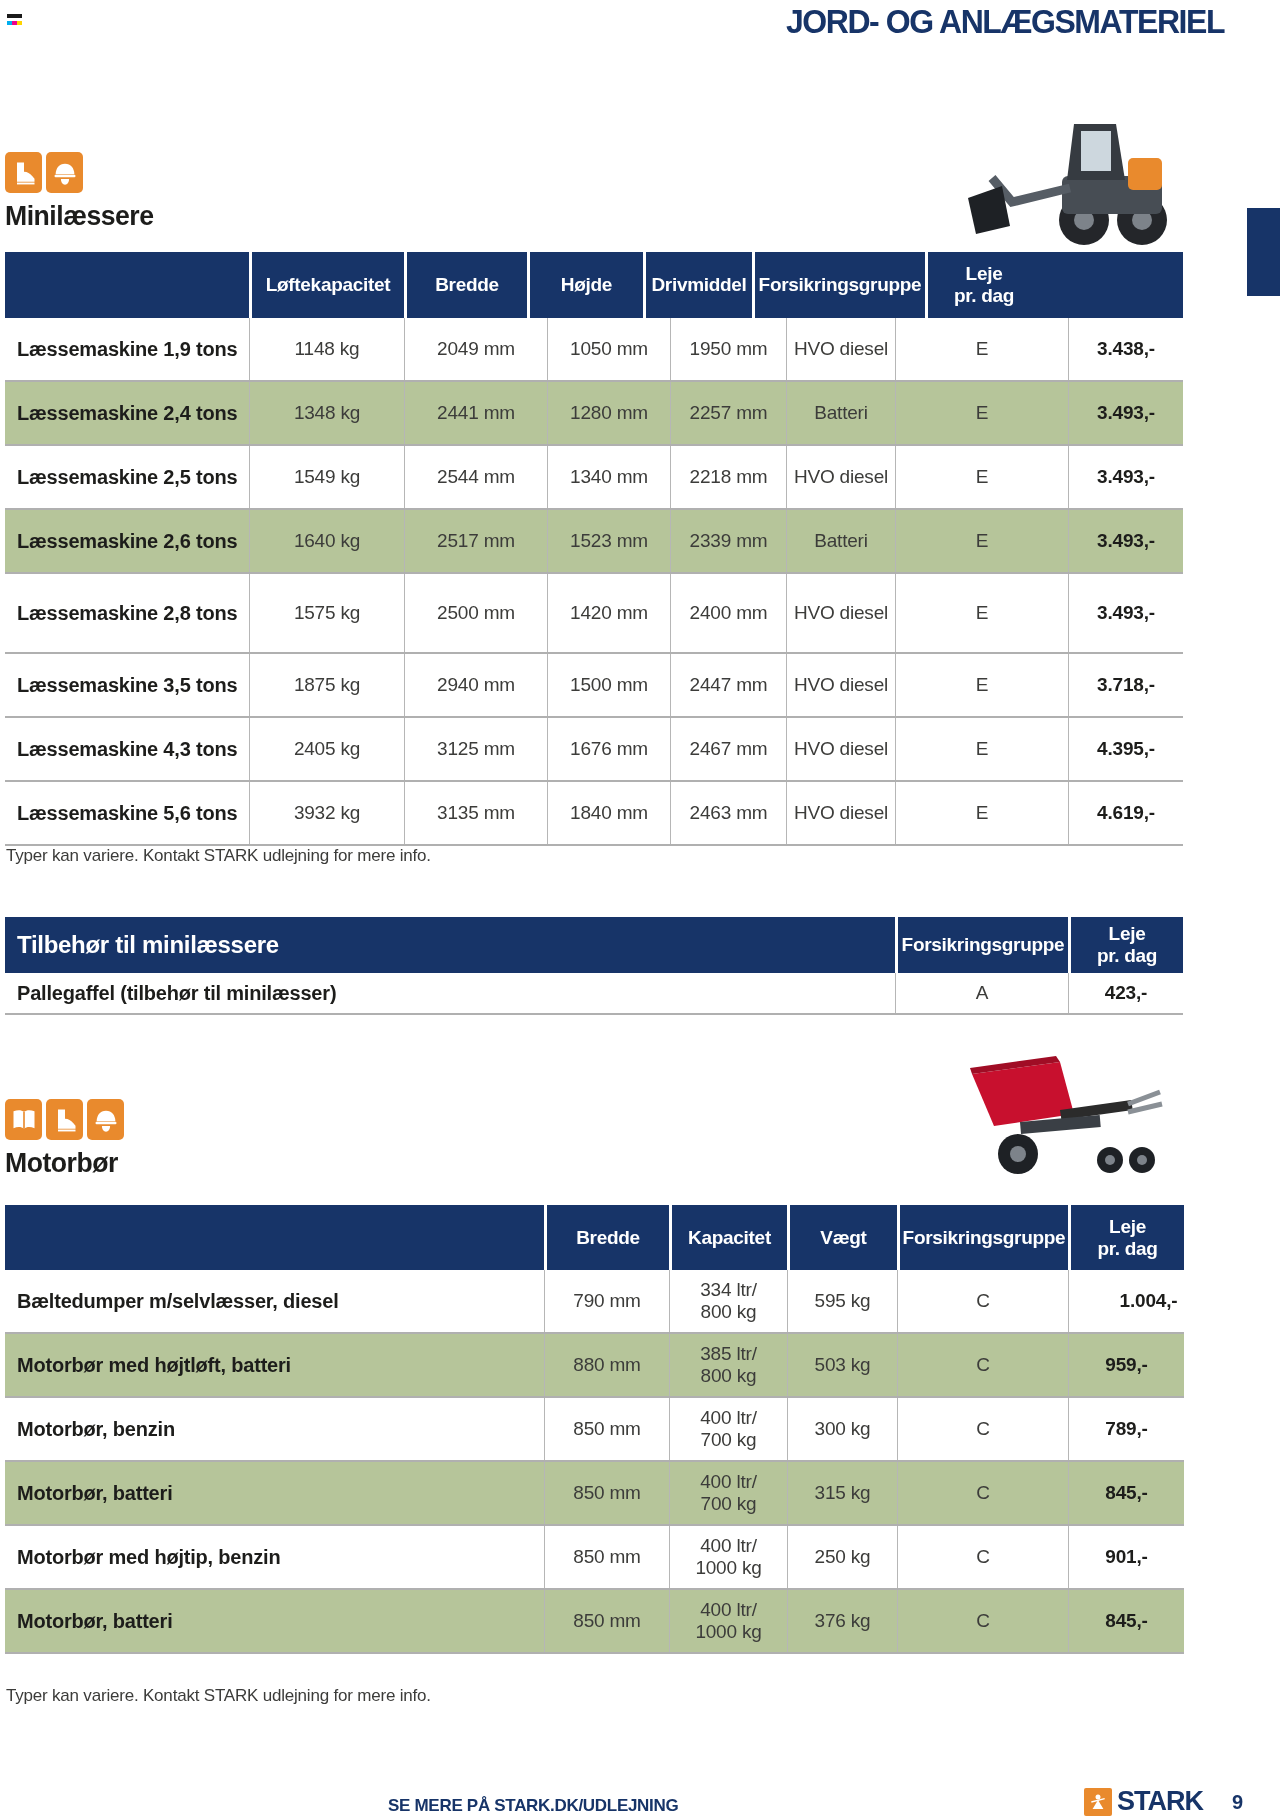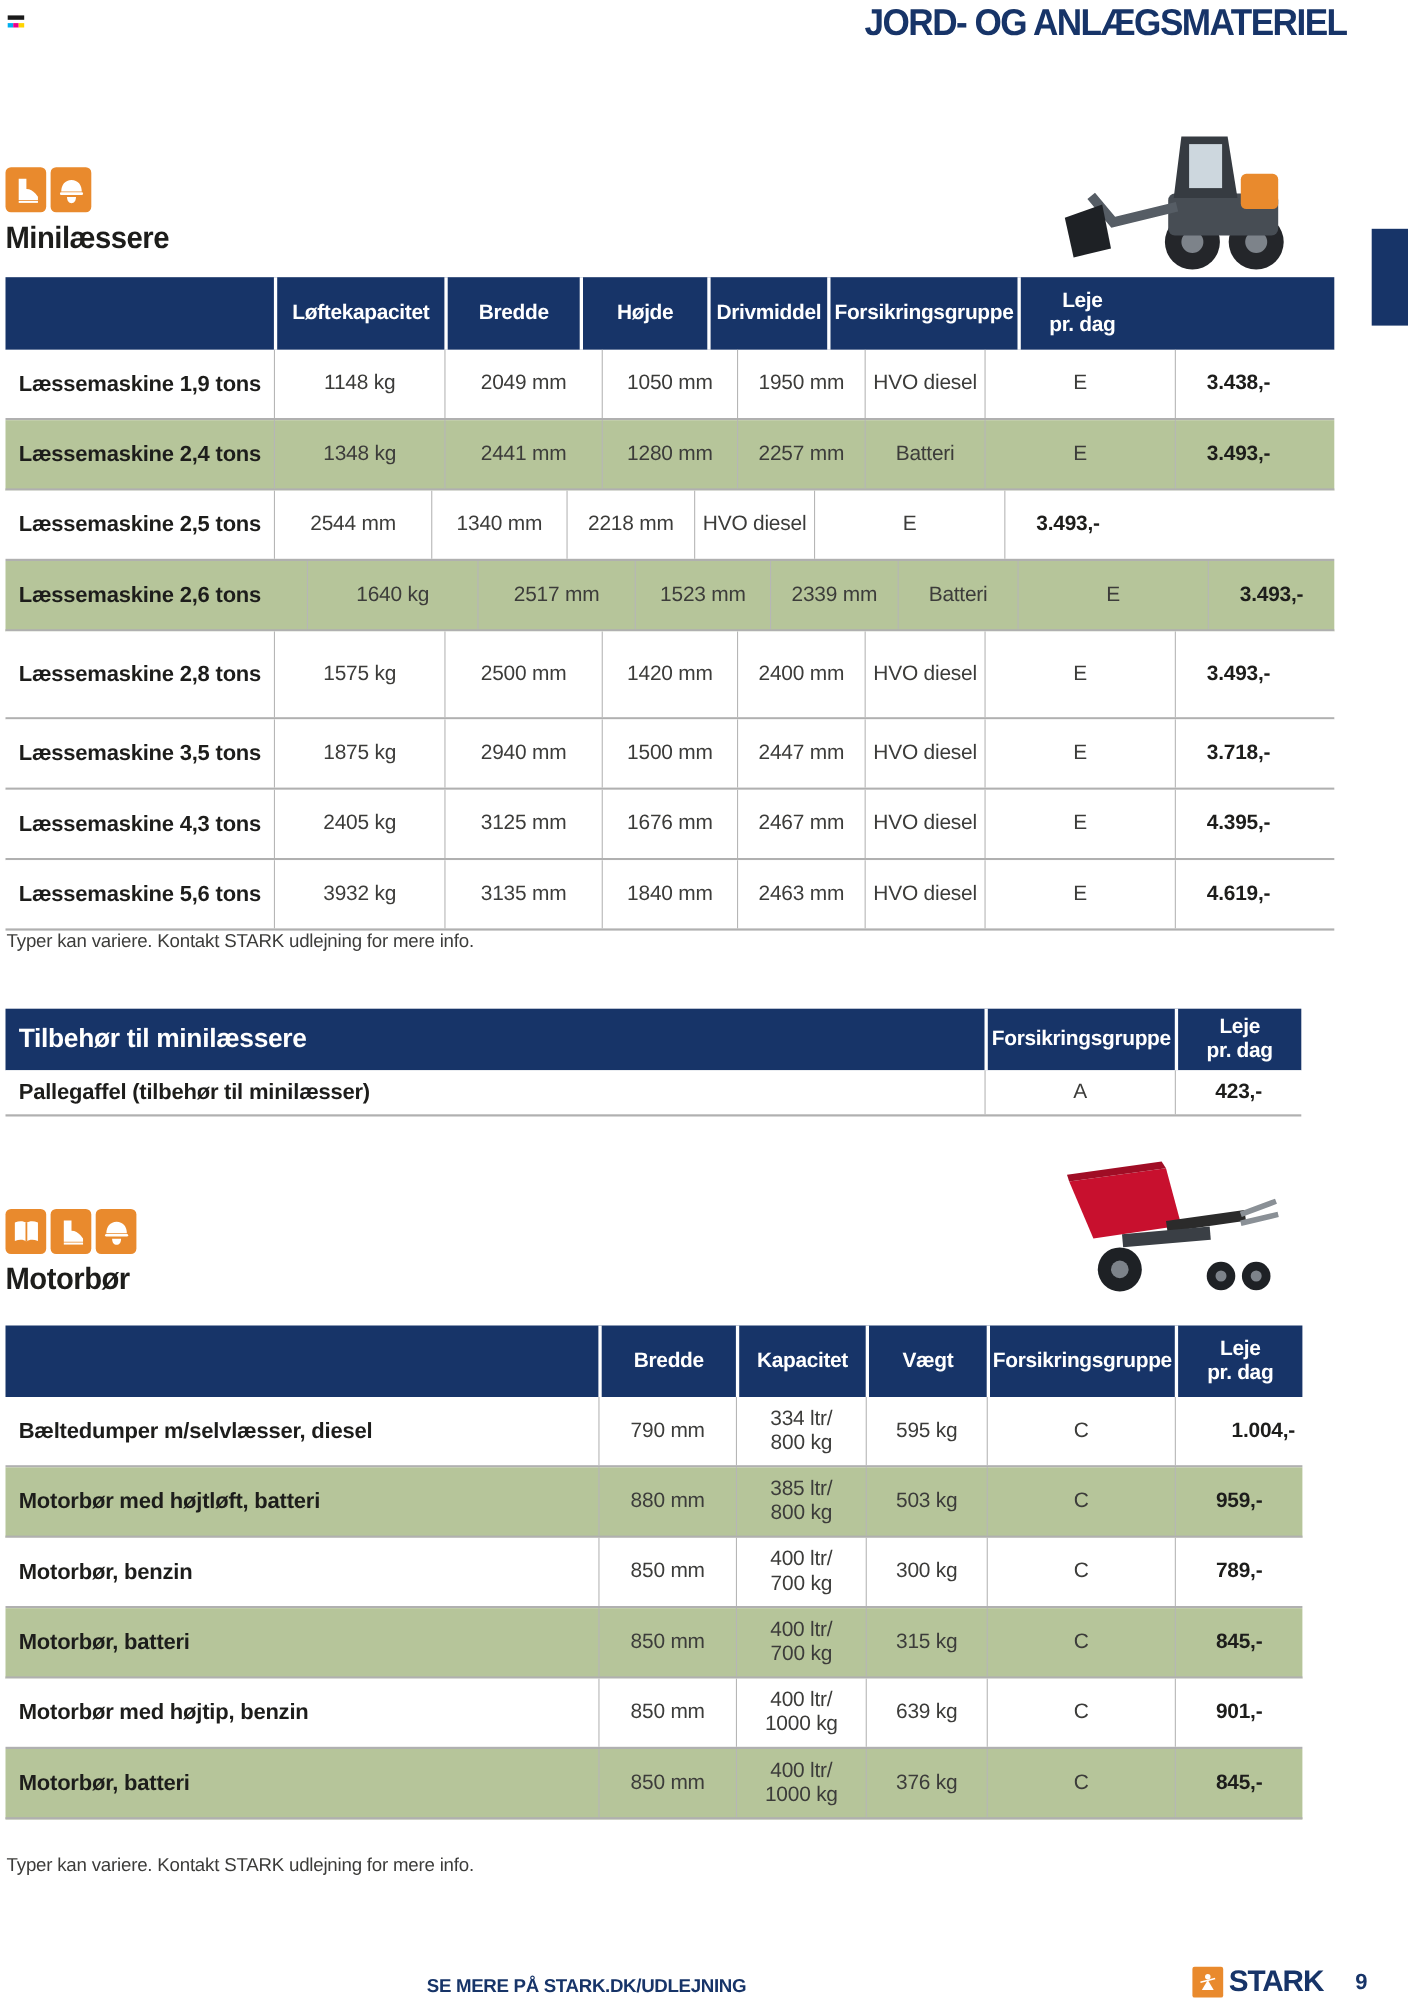--- a/index.html
+++ b/index.html
@@ -145,6 +145,7 @@
       </div>
       <div class="trow trow-body" style="height: 64px;">
         <div class="cell col-name al-left" style="width: 244px;">Læssemaskine 2,5 tons</div>
+        <div class="cell col-loeftekapacitet al-center" style="width: 155px;">1549 kg</div>
         <div class="cell col-laessehoejde al-center" style="width: 143px;">2544 mm</div>
         <div class="cell col-bredde al-center" style="width: 123px;">1340 mm</div>
         <div class="cell col-hoejde al-center" style="width: 116px;">2218 mm</div>

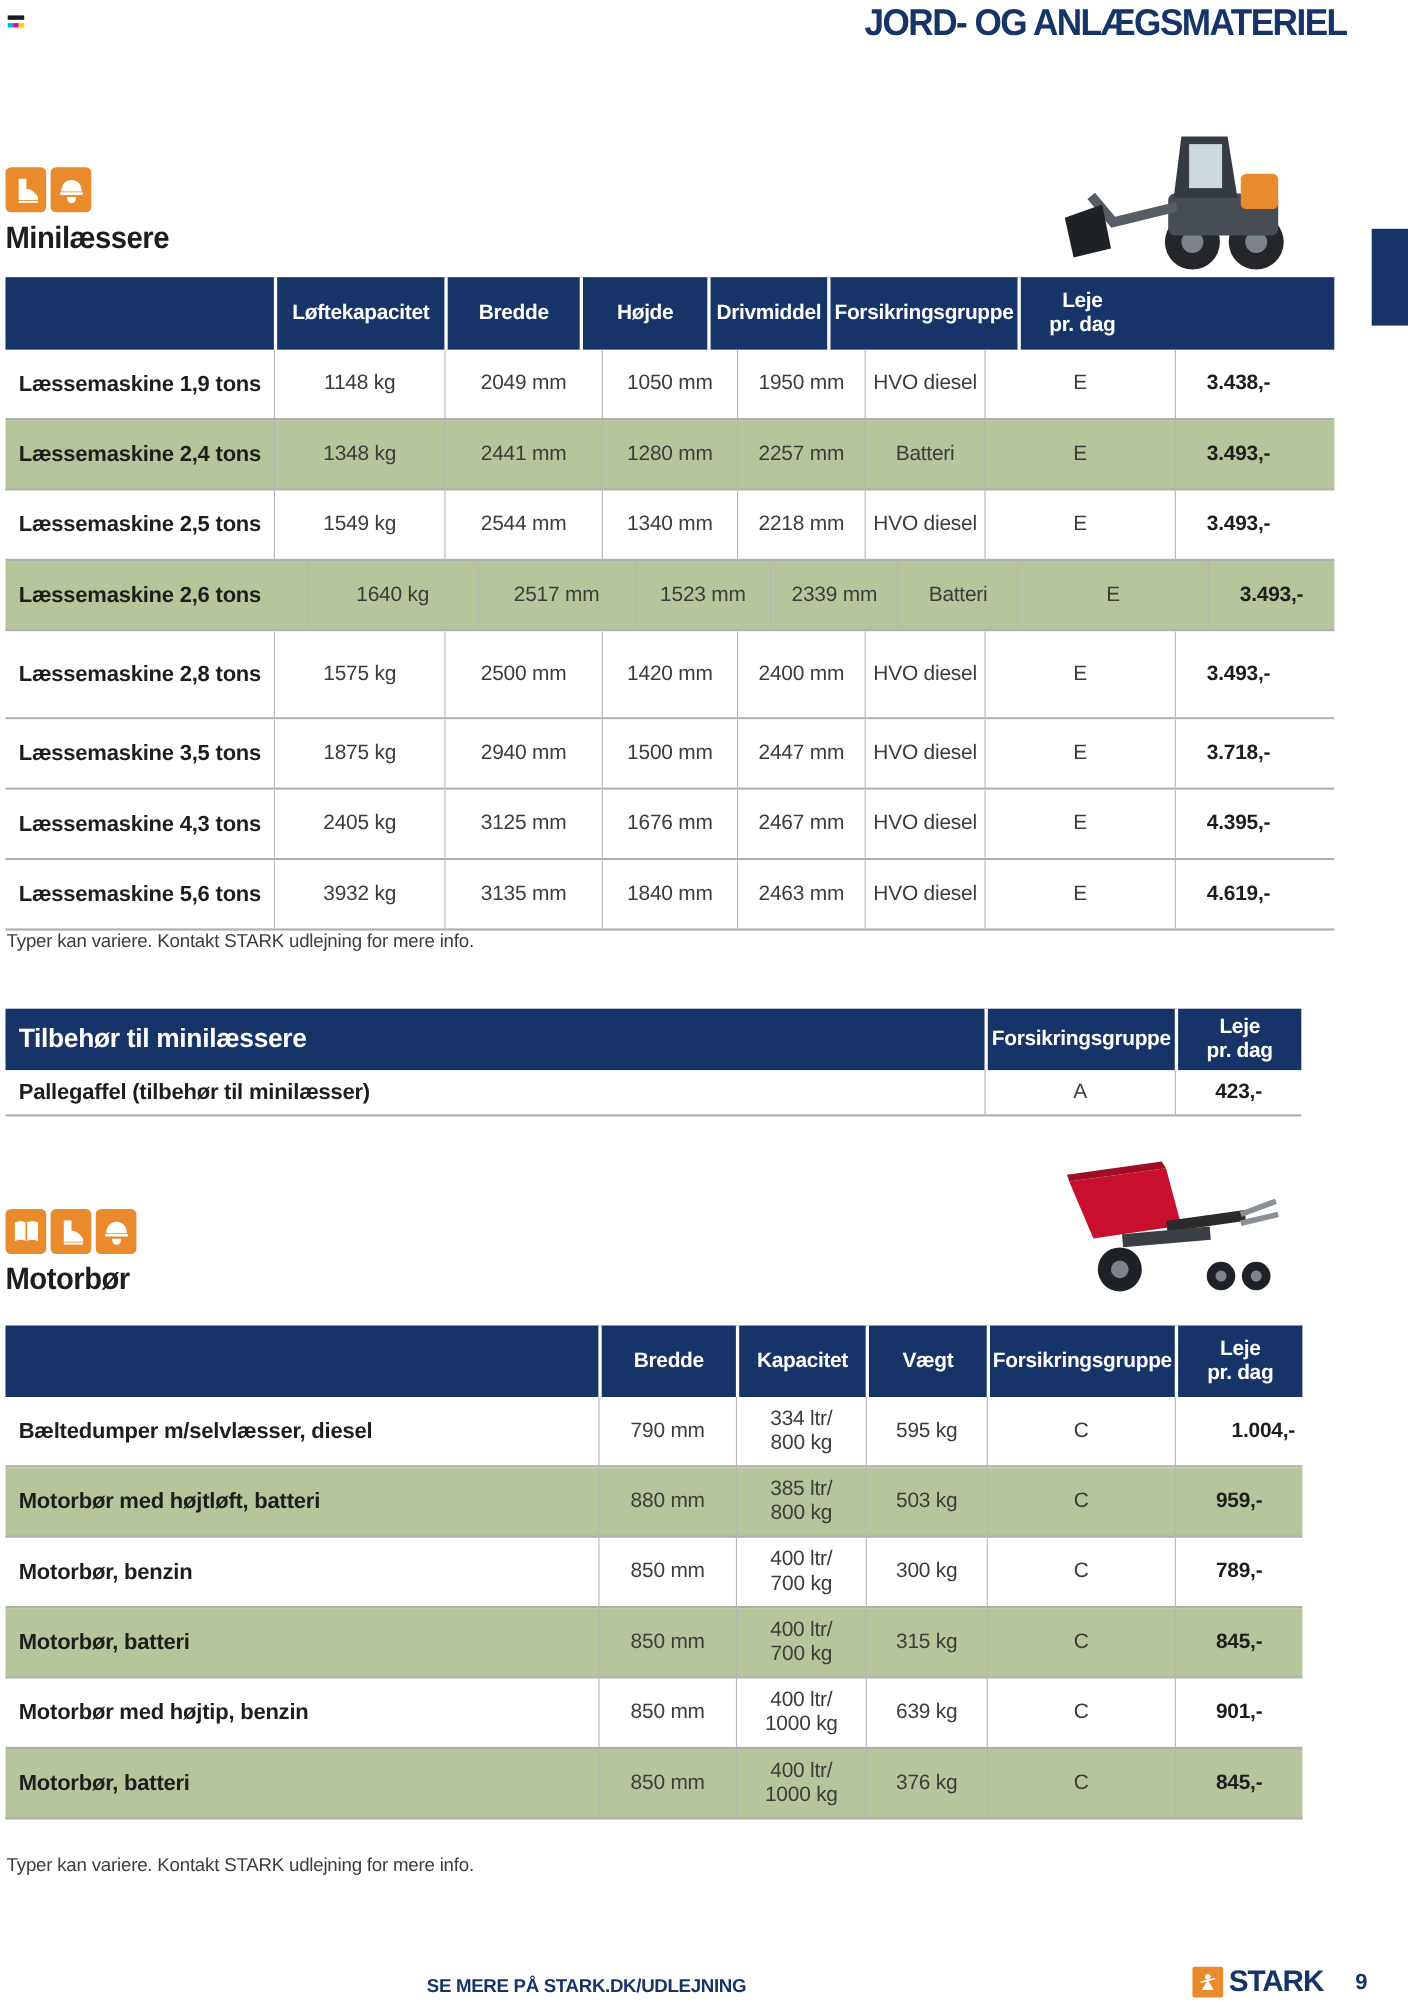--- a/index.html
+++ b/index.html
@@ -155,7 +155,7 @@
       </div>
       <div class="trow trow-body green" style="height: 64px;">
         <div class="cell col-name al-left" style="width: 244px;">Læssemaskine 2,6 tons</div>
-        <div class="cell col-loeftekapacitet al-center" style="width: 155px; margin-left: 30px;">1640 kg</div>
+        <div class="cell col-loeftekapacitet al-center" style="width: 155px;">1640 kg</div>
         <div class="cell col-laessehoejde al-center" style="width: 143px;">2517 mm</div>
         <div class="cell col-bredde al-center" style="width: 123px;">1523 mm</div>
         <div class="cell col-hoejde al-center" style="width: 116px;">2339 mm</div>

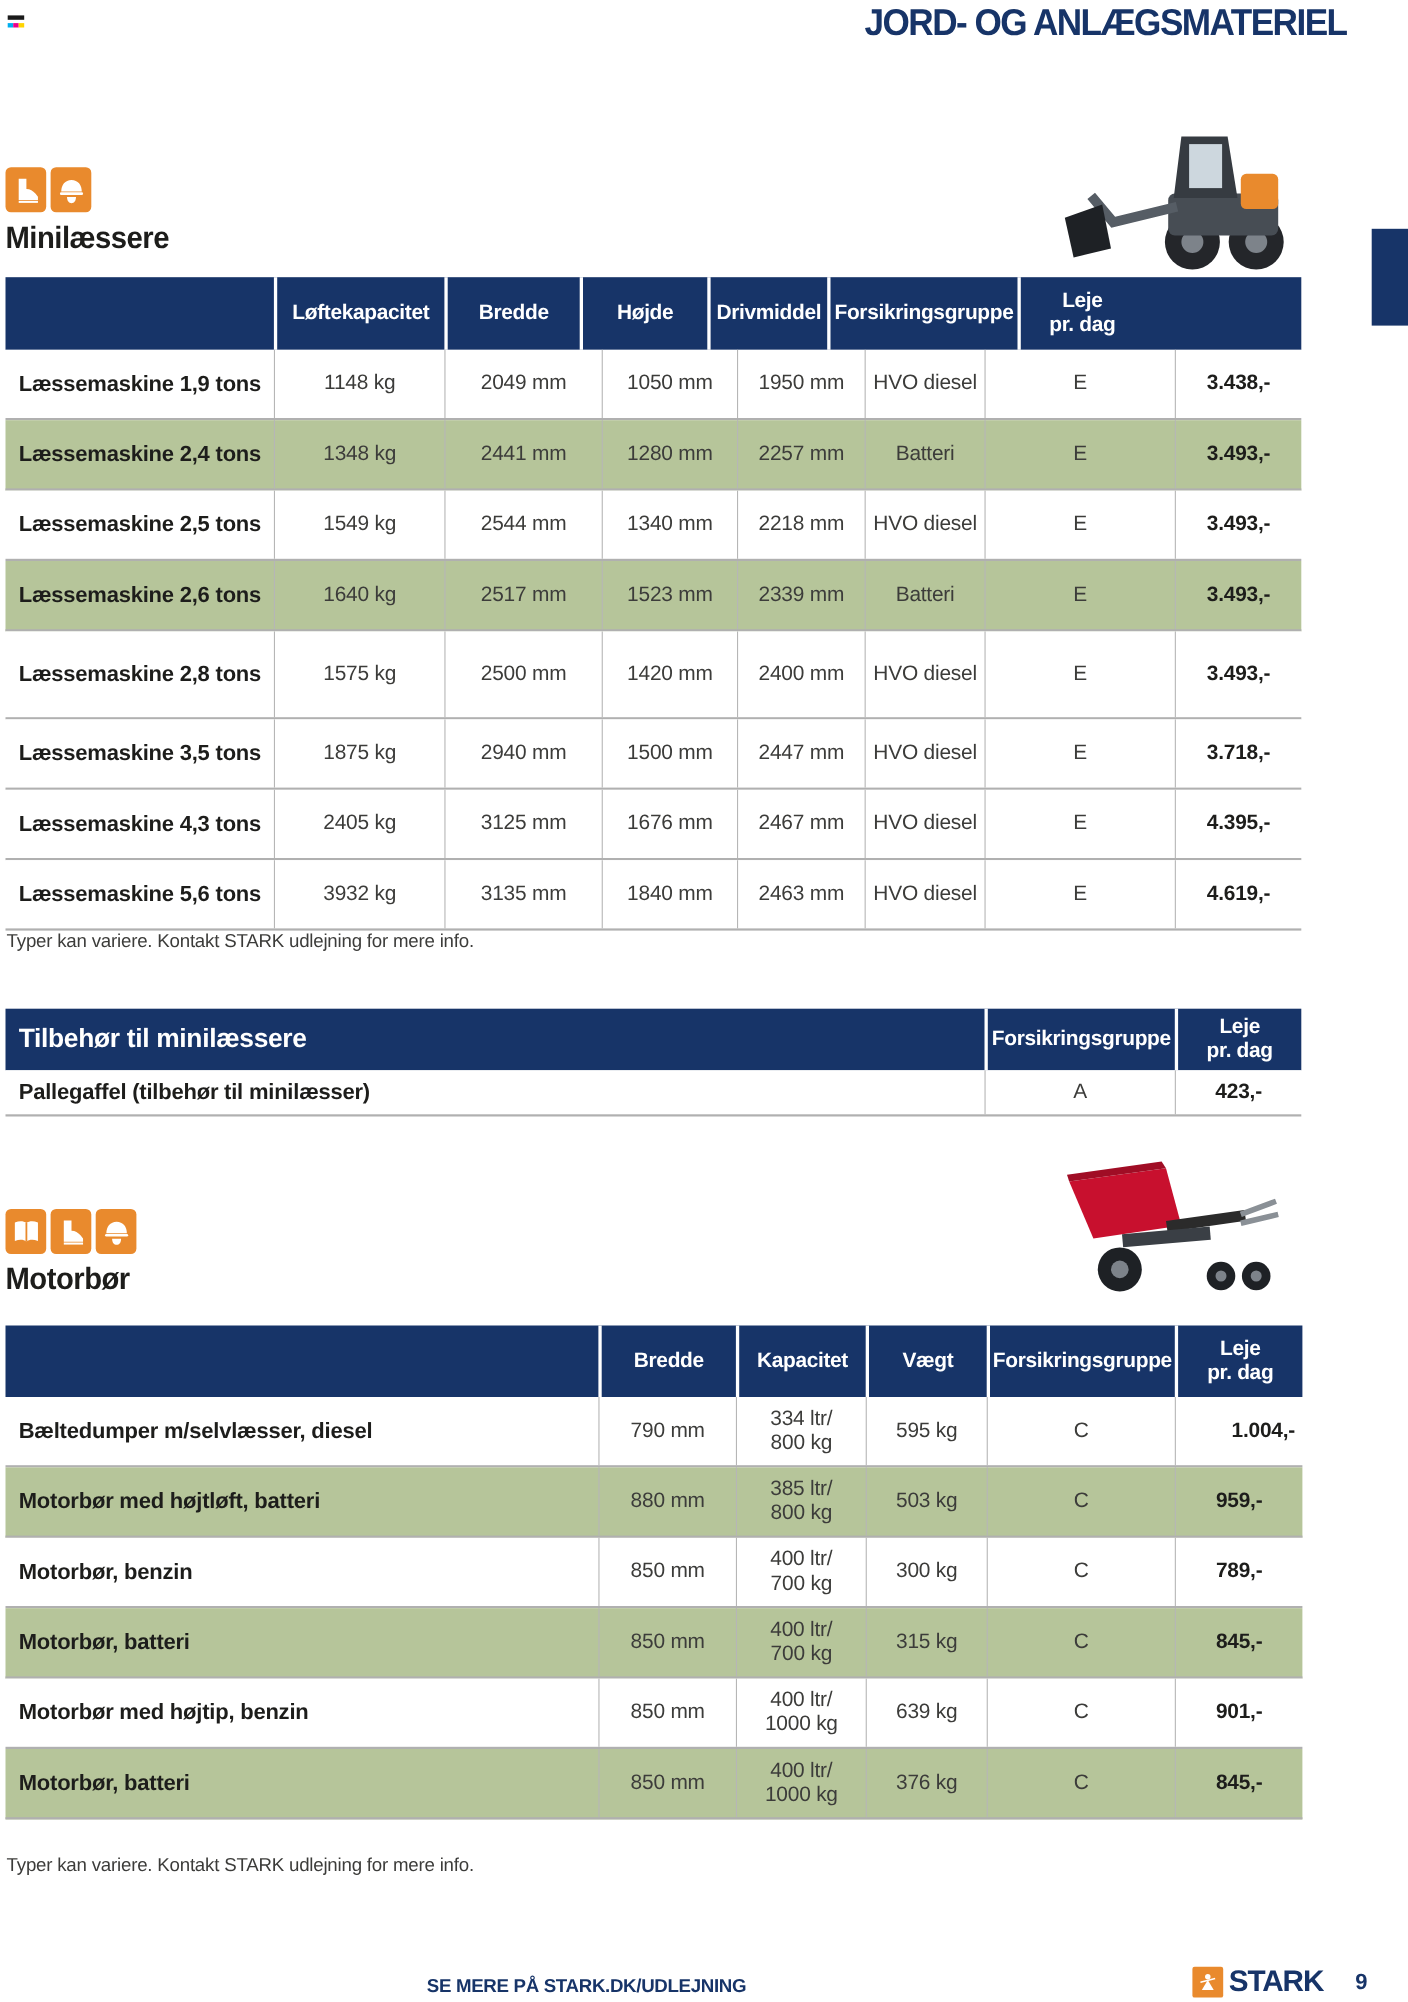--- a/index.html
+++ b/index.html
@@ -311,7 +311,7 @@
         <div class="cell col-bredde al-center" style="width: 125px;">850 mm</div>
         <div class="cell col-kapacitet al-center" style="width: 118px;">400 ltr/
 1000 kg</div>
-        <div class="cell col-vaegt al-center" style="width: 110px;">639 kg</div>
+        <div class="cell col-vaegt al-center" style="width: 110px;">250 kg</div>
         <div class="cell col-forsikringsgruppe al-center" style="width: 171px;">C</div>
         <div class="cell col-leje al-center" style="width: 116px;">901,-</div>
       </div>

